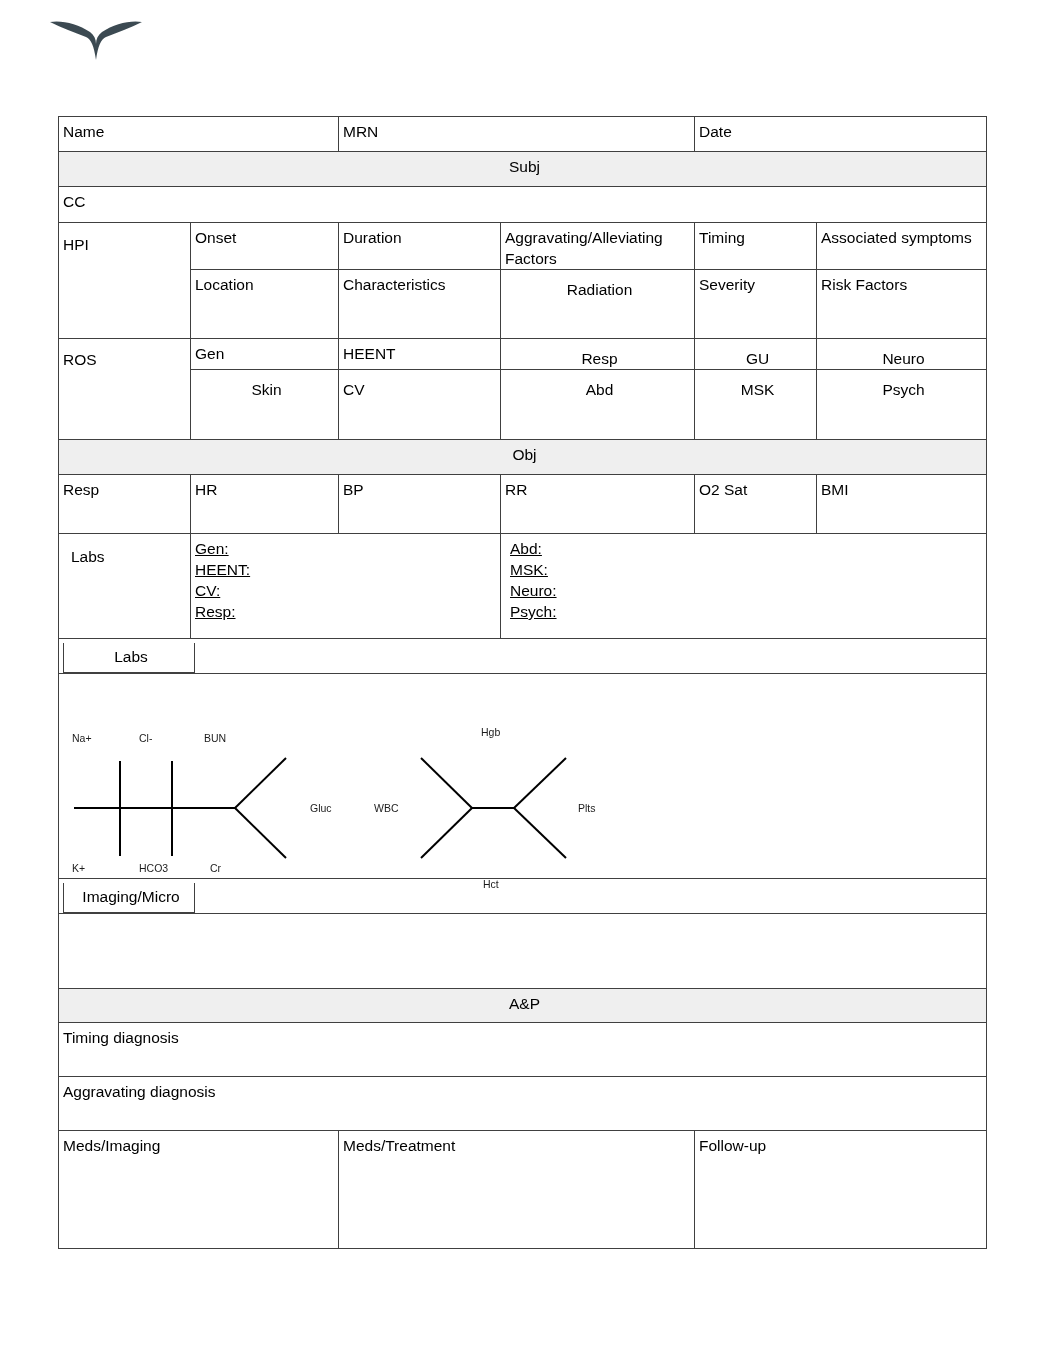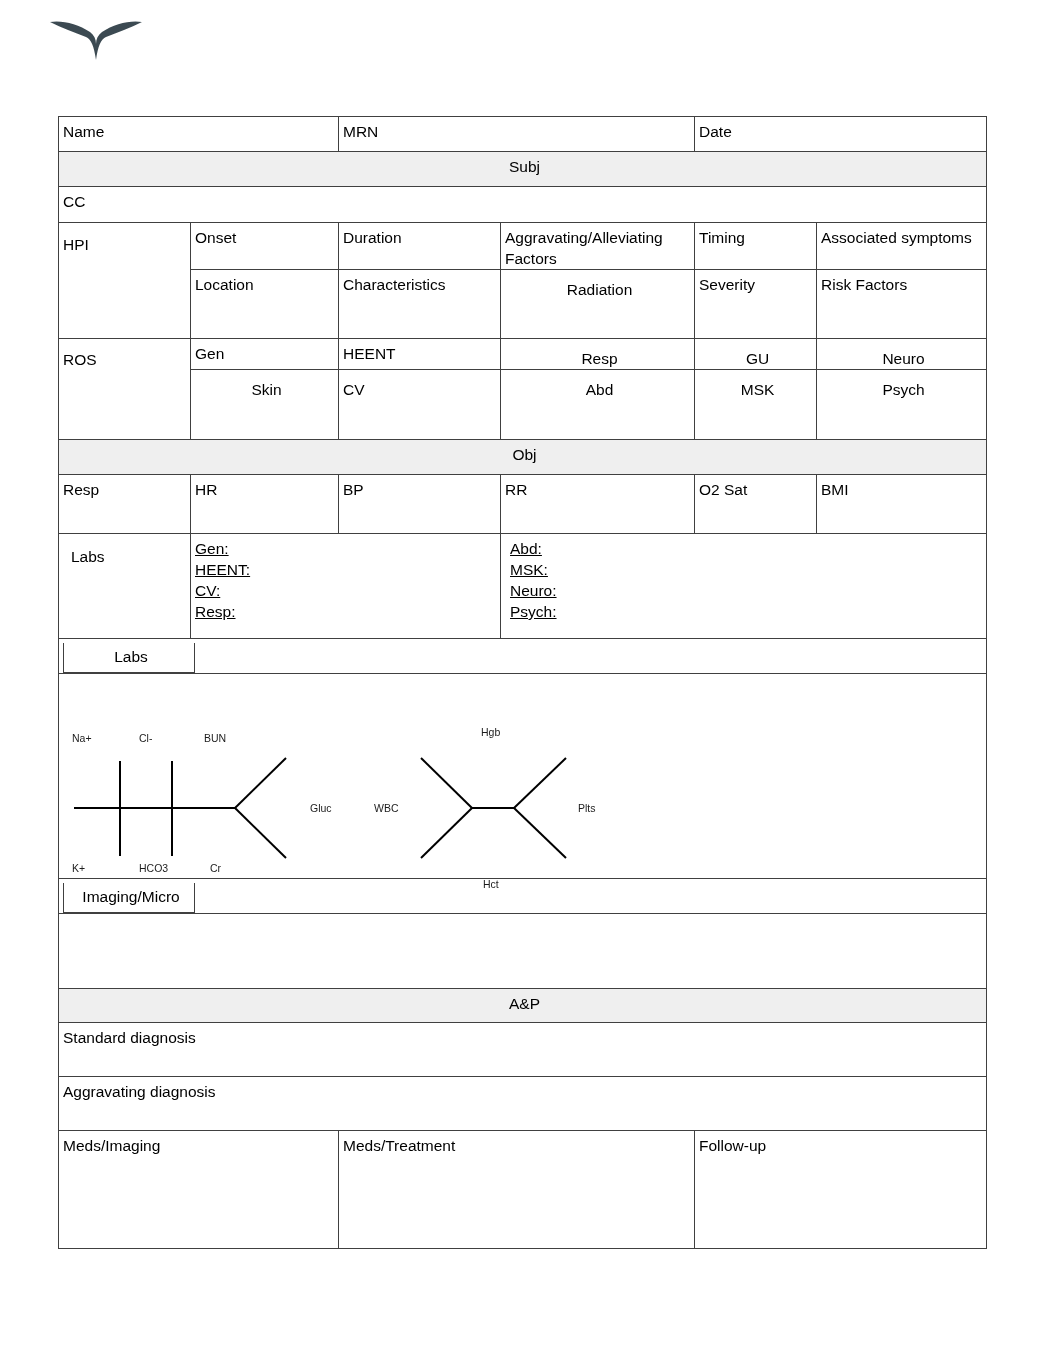--- a/index.html
+++ b/index.html
@@ -314,7 +314,7 @@
 
   <tr>
     <td colspan="6" style="height:49px">
-      <span class="cellwrap">Standard diagnosis</span>
+      <span class="cellwrap">Timing diagnosis</span>
     </td>
   </tr>
 

